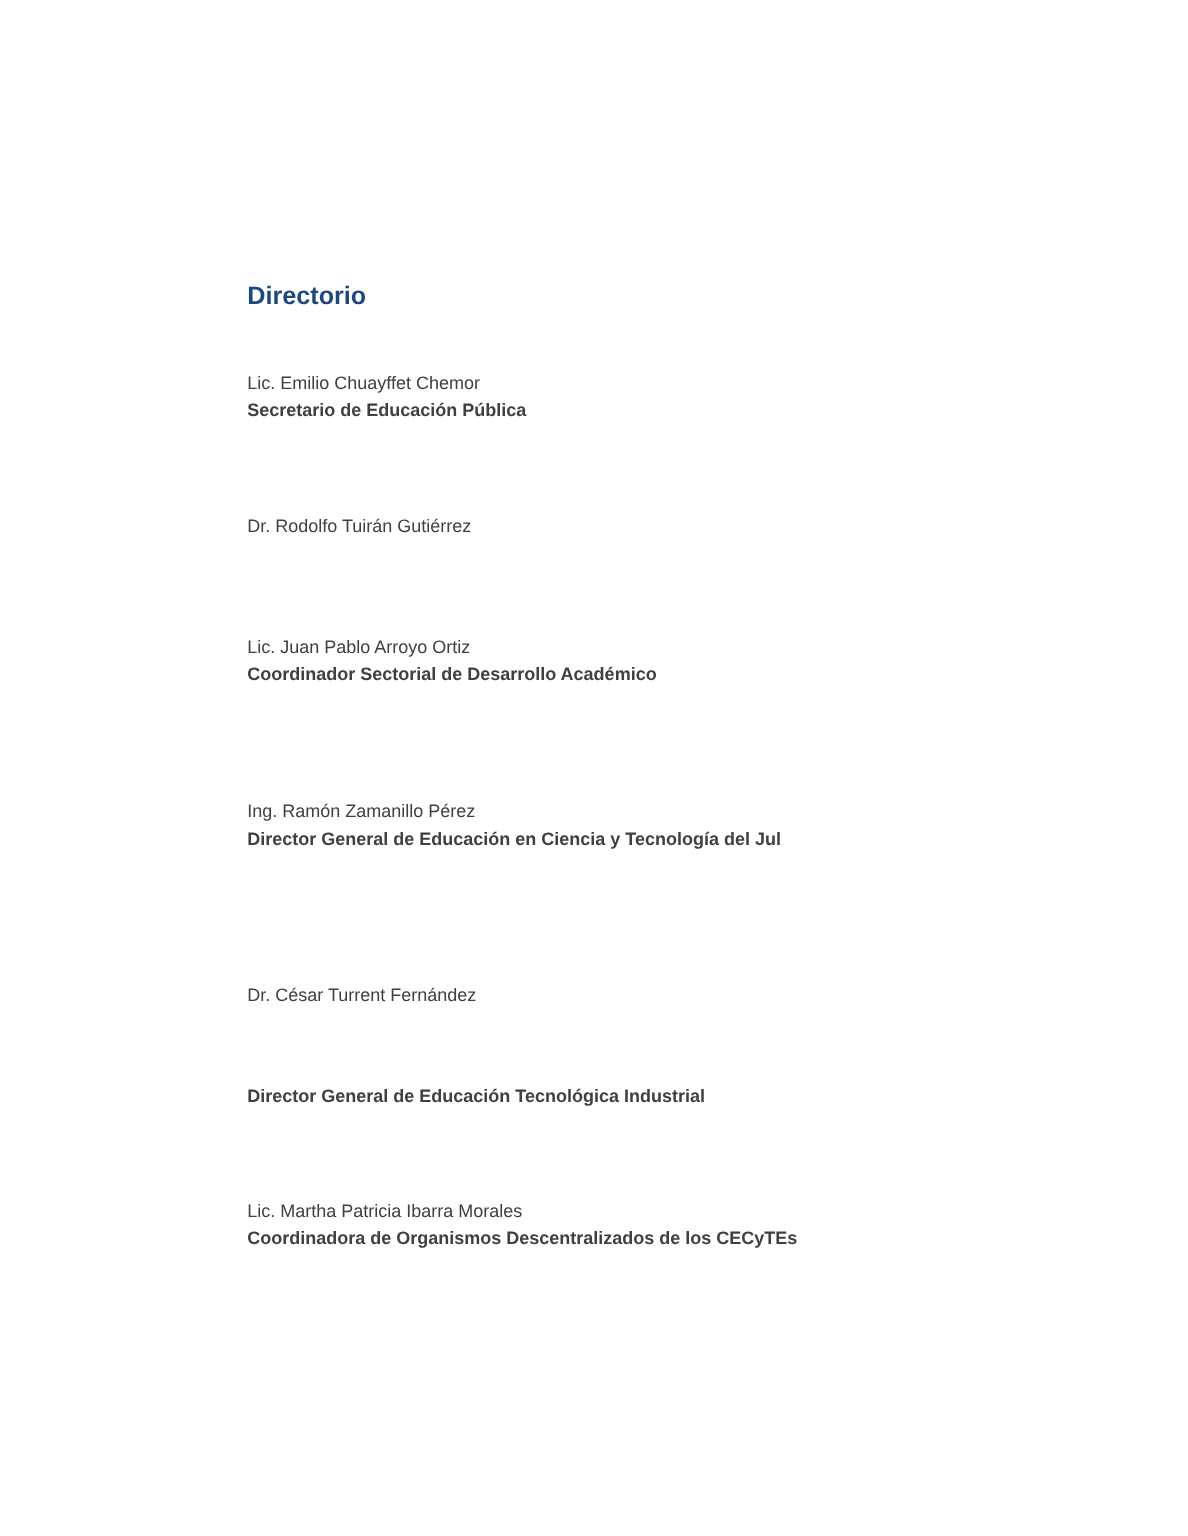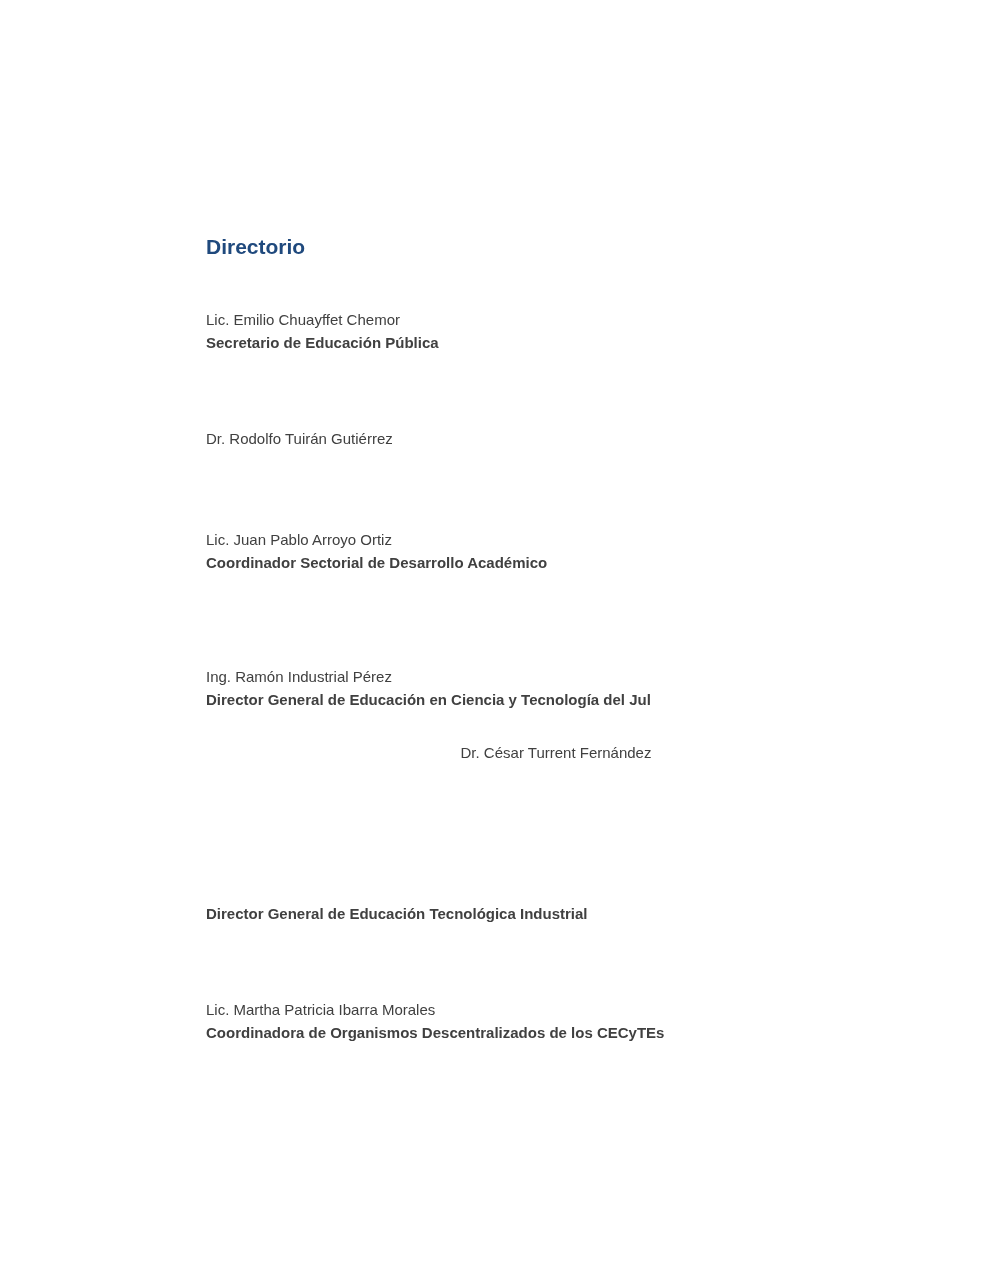--- a/index.html
+++ b/index.html
@@ -79,7 +79,7 @@
   </div>
 
   <div class="entry" style="top:665px;">
-    <span class="name">Ing. Ramón Industrial Pérez</span>
+    <span class="name">Ing. Ramón Zamanillo Pérez</span>
     <span class="role">Director General de Educación en Ciencia y Tecnología del Jul</span>
   </div>
 

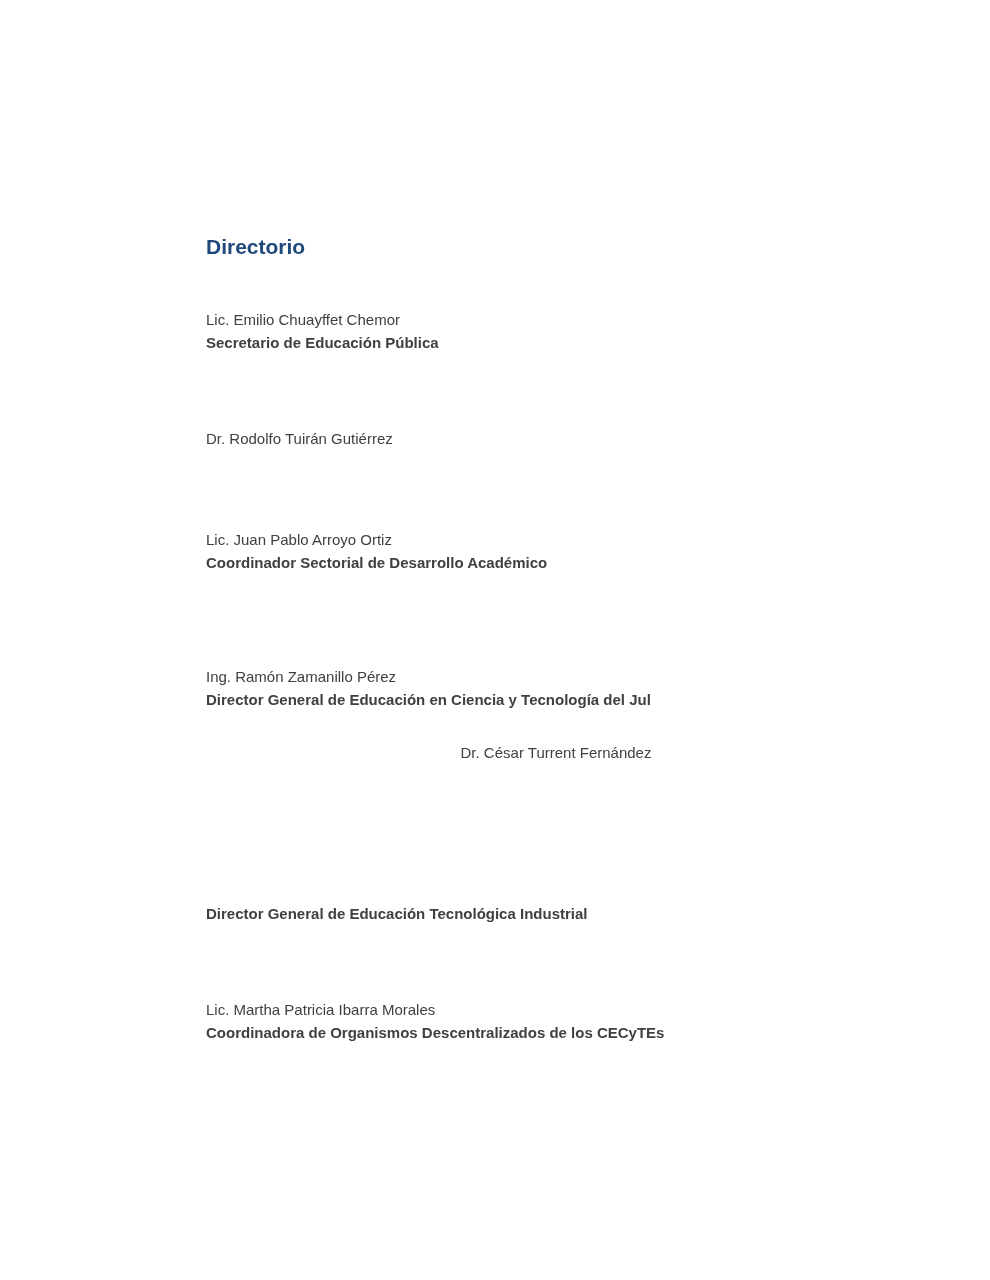--- a/index.html
+++ b/index.html
@@ -83,7 +83,7 @@
     <span class="role">Director General de Educación en Ciencia y Tecnología del Jul</span>
   </div>
 
-  <div class="entry" style="top:741px;text-align:center;">
+  <div class="entry" style="top:818px;">
     <span class="name">Dr. César Turrent Fernández</span>
   </div>
 

